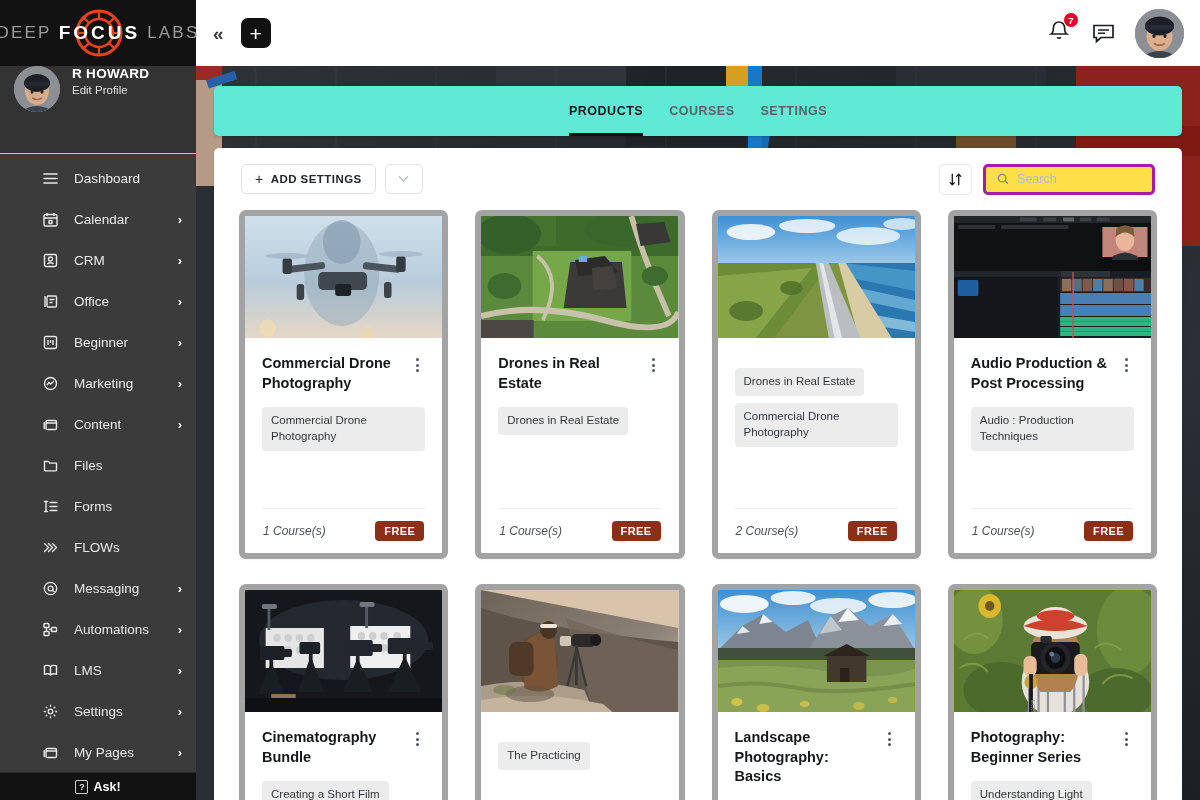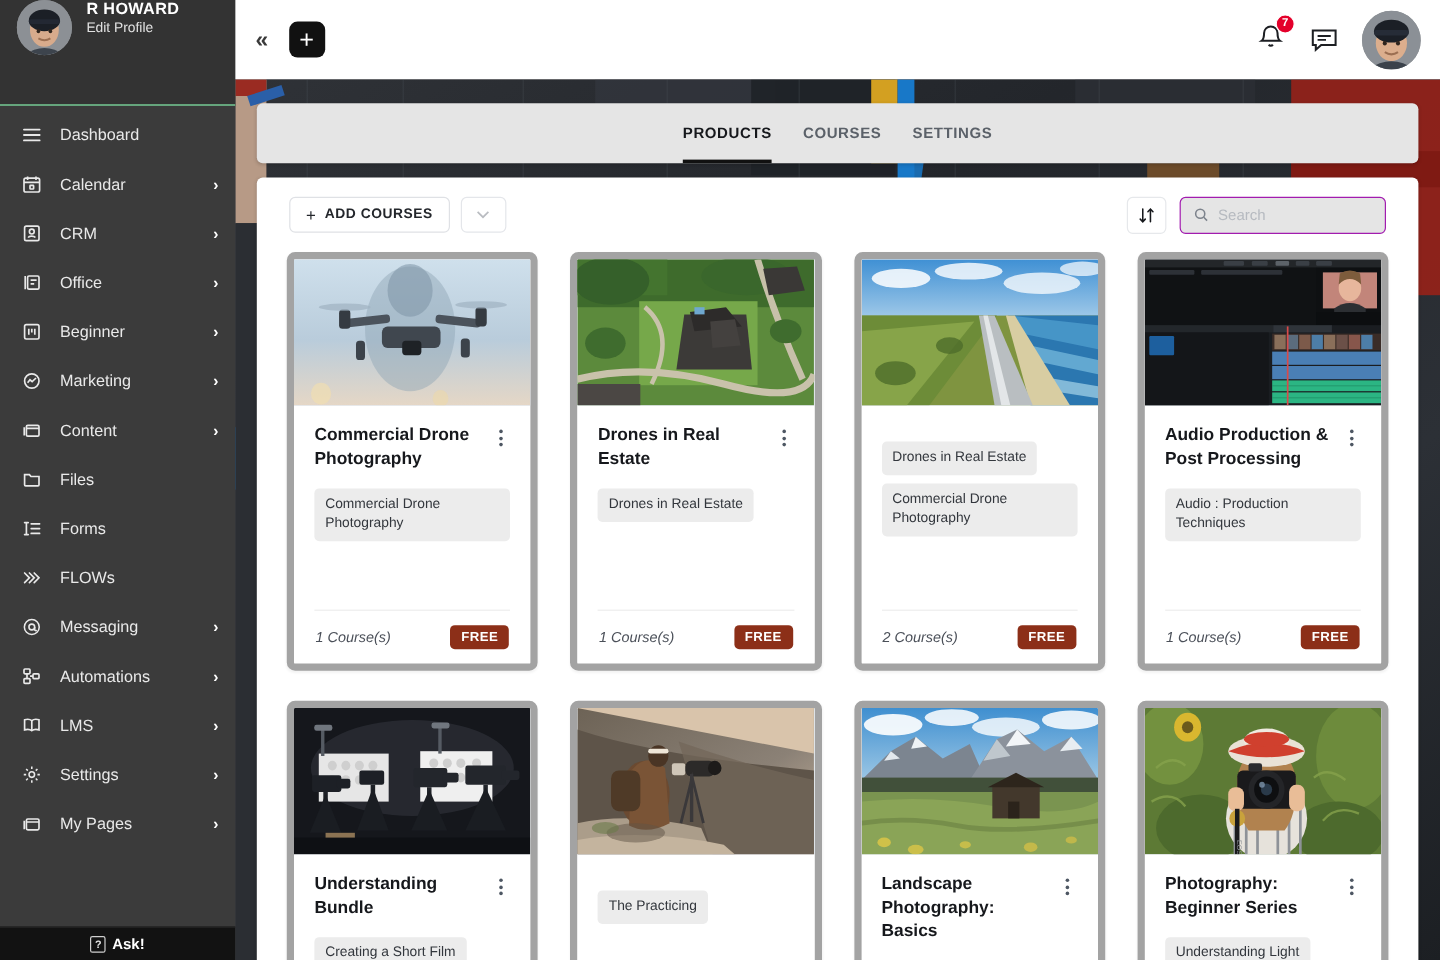--- a/index.html
+++ b/index.html
@@ -259,6 +259,27 @@
 
   <aside class="sidebar">
 
+    <div class="brand">
+      <svg class="brand-ring" viewBox="0 0 52 52">
+        <circle cx="26" cy="26" r="22" fill="none" stroke="#e8431f" stroke-width="3"></circle>
+        <circle cx="26" cy="26" r="14" fill="none" stroke="#e8431f" stroke-width="2.4"></circle>
+        <g stroke="#e8431f" stroke-width="2.2">
+          <path d="M26 4 L26 12"></path>
+            <path d="M26 40 L26 48"></path>
+          <path d="M4 26 L12 26"></path>
+            <path d="M40 26 L48 26"></path>
+          <path d="M10.4 10.4 L16 16"></path>
+            <path d="M36 36 L41.6 41.6"></path>
+          <path d="M41.6 10.4 L36 16"></path>
+            <path d="M16 36 L10.4 41.6"></path>
+        </g>
+      </svg>
+      <div class="brand-text">
+        <span>DEEP</span>
+        <span class="brand-focus">FOCUS</span>
+        <span>LABS</span>
+      </div>
+    </div>
 
     <div class="profile">
       <div class="avatar-sm">

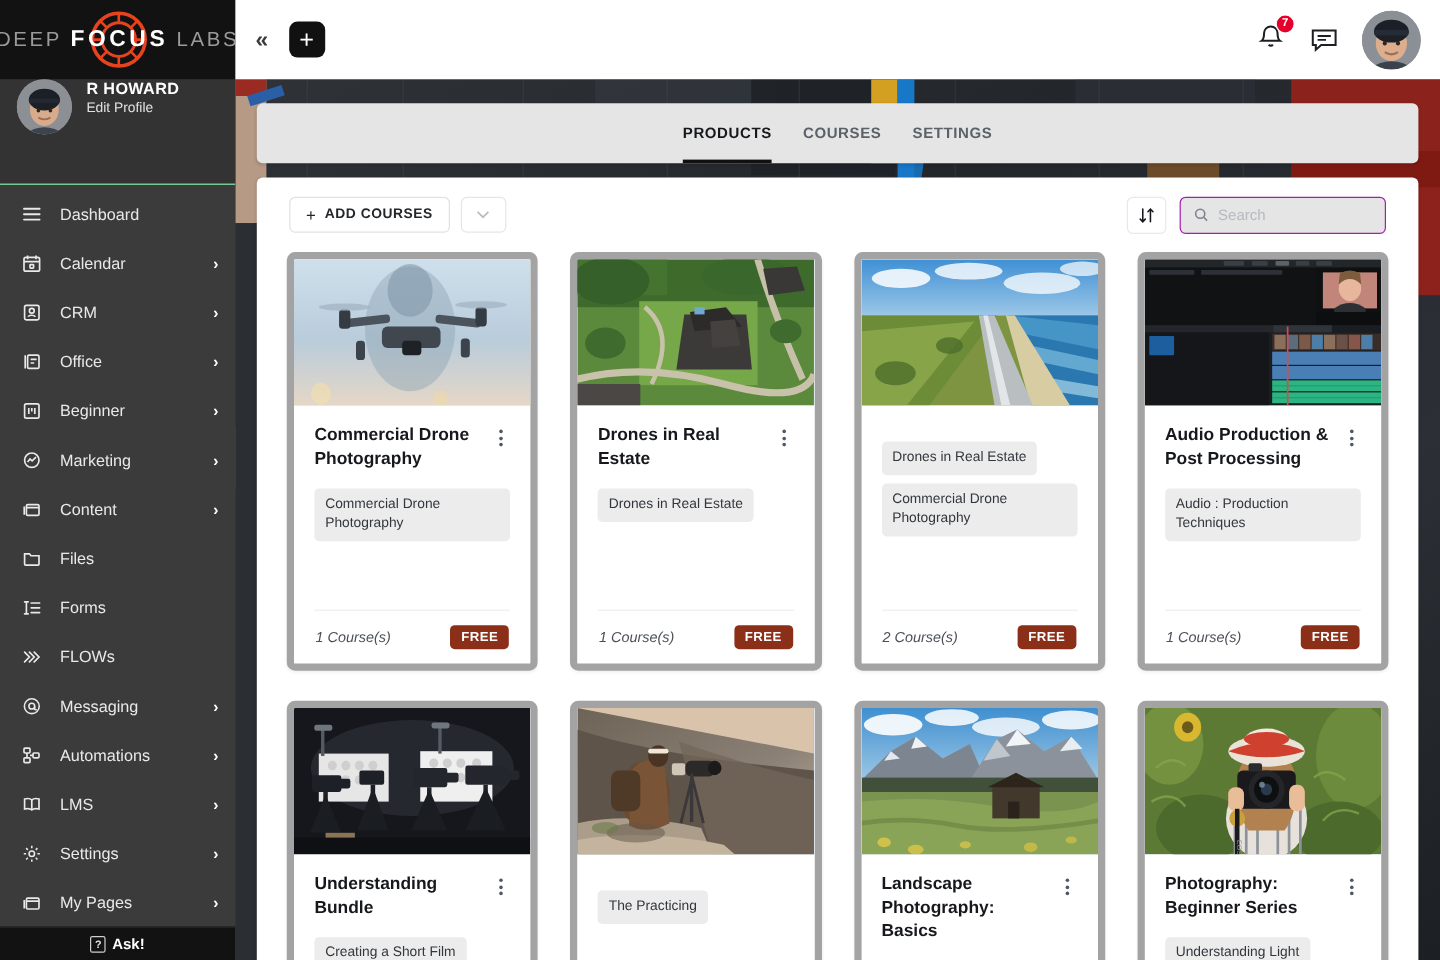--- a/index.html
+++ b/index.html
@@ -116,7 +116,7 @@
   
   .tabcard {
     position: absolute; left: 214px; top: 86px;
-    width: 968px; height: 50px; background: #e5e5e5;
+    width: 968px; height: 50px; background: #5eead4;
     border-radius: 5px; z-index: 20;
     box-shadow: 0 1px 3px rgba(0,0,0,.16);
     display: flex; align-items: center; justify-content: center;

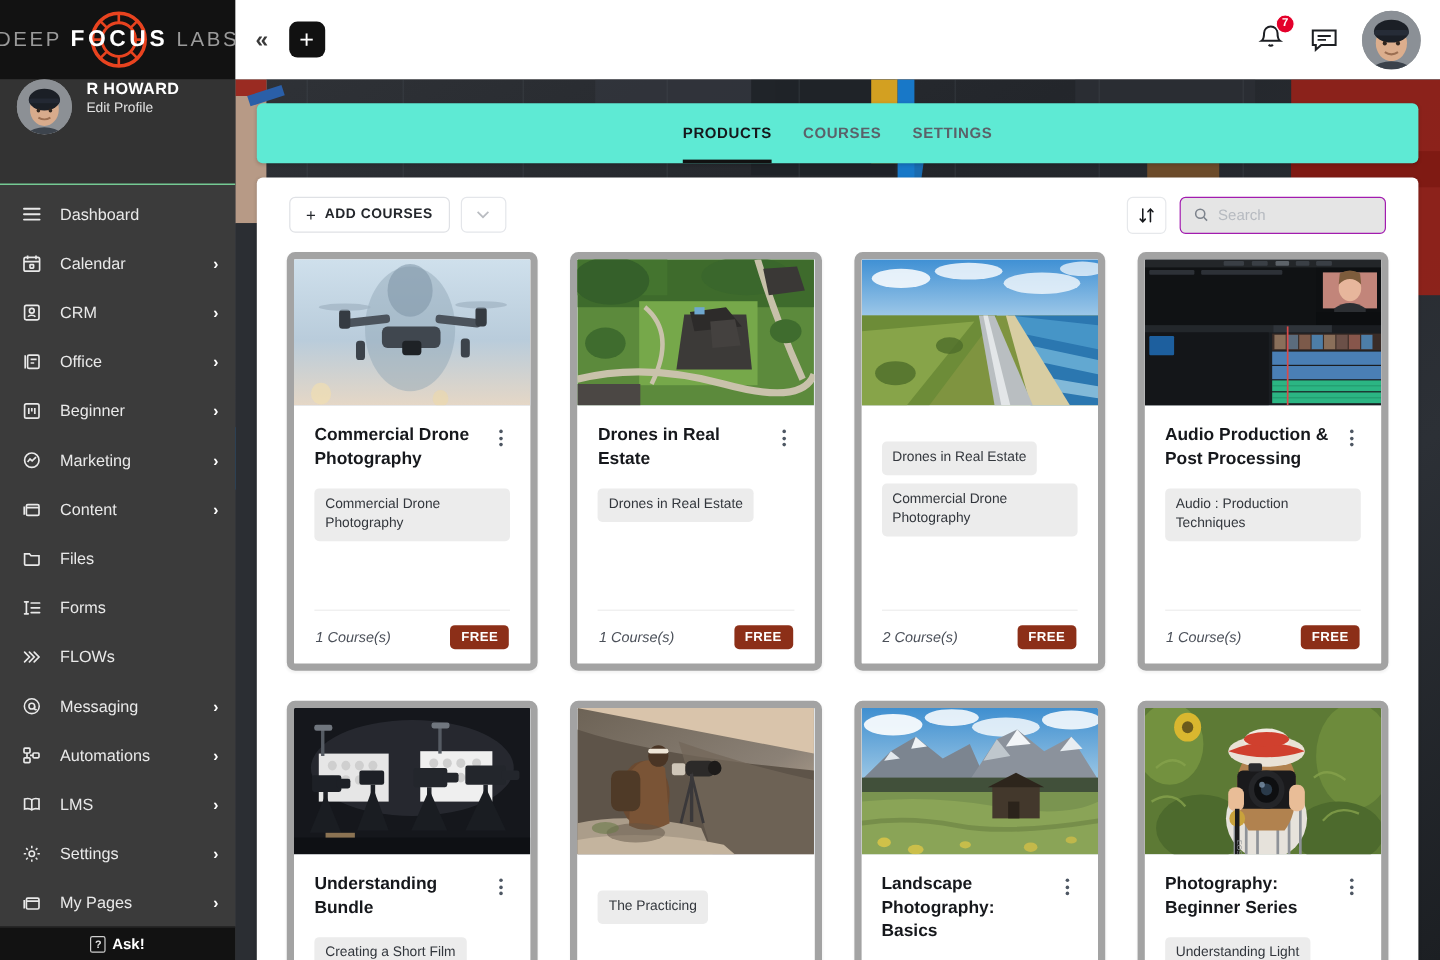--- a/index.html
+++ b/index.html
@@ -54,7 +54,7 @@
   .navitem {
     height: 41px; display: flex; align-items: center;
     padding: 0 14px 0 16px; gap: 14px; color: #e9e9e9;
-    font-size: 13.5px; cursor: pointer;
+    font-size: 13.5px; cursor: pointer; margin-left: 24px;
   }
   .navitem .ico { width: 20px; height: 20px; flex: none; display: flex; align-items: center; justify-content: center; }
   .navitem .lbl { flex: 1 1 auto; white-space: nowrap; }

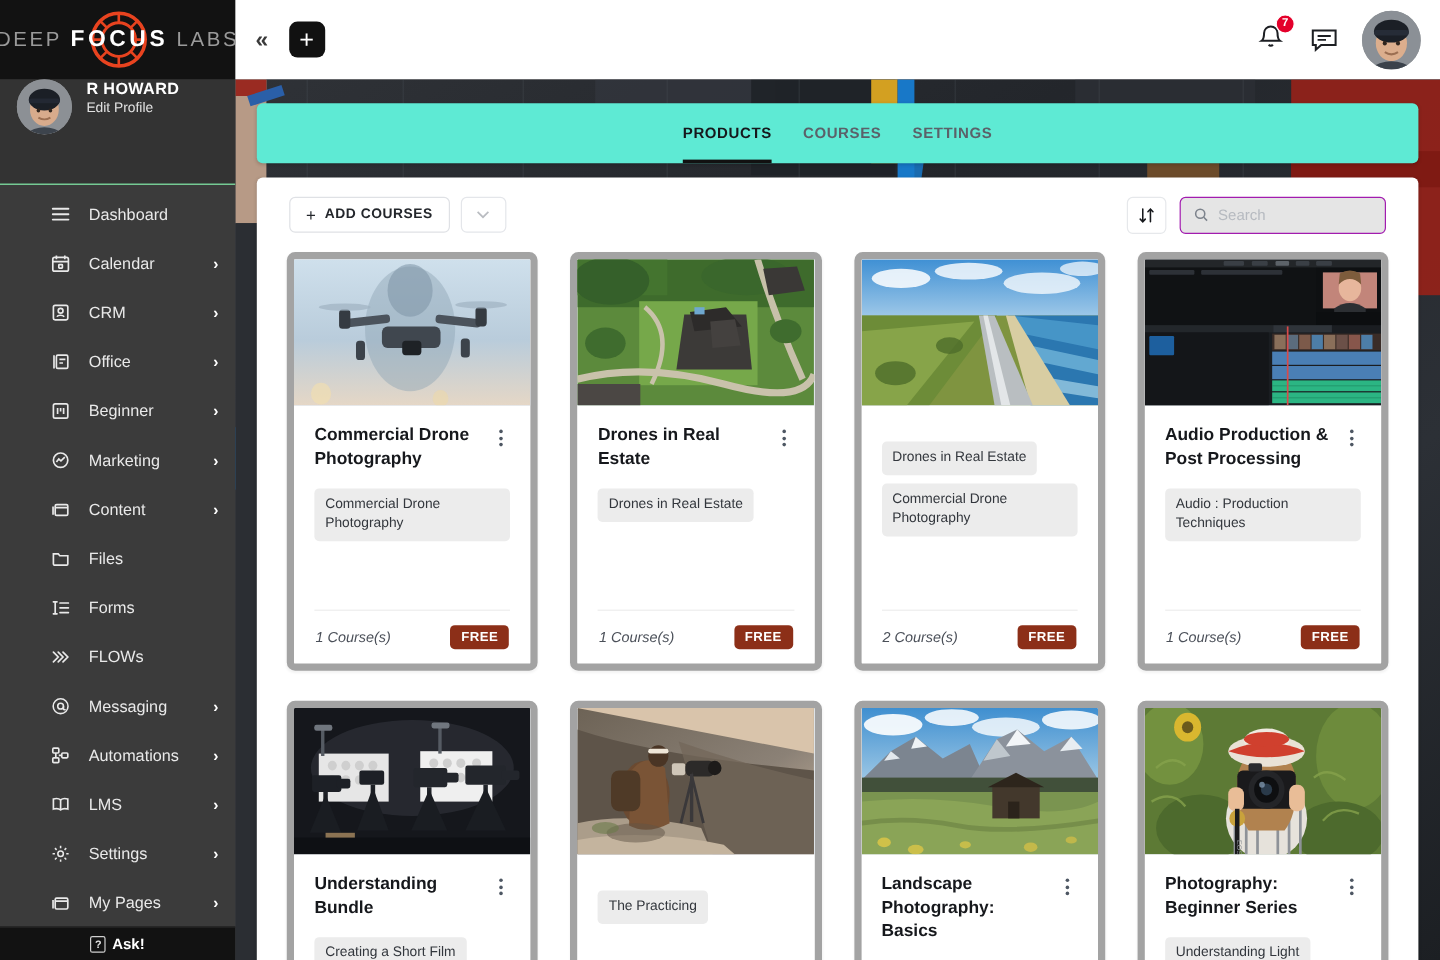--- a/index.html
+++ b/index.html
@@ -525,7 +525,7 @@
     <div class="toolbar">
       <div class="add-product">
         <span class="plus">+</span>
-        <span>ADD COURSES</span>
+        <span>ADD SETTINGS</span>
       </div>
       <div class="caret-btn">
         <svg width="11" height="8" viewBox="0 0 11 8" fill="none" stroke="#b9bcc1" stroke-width="1.4">

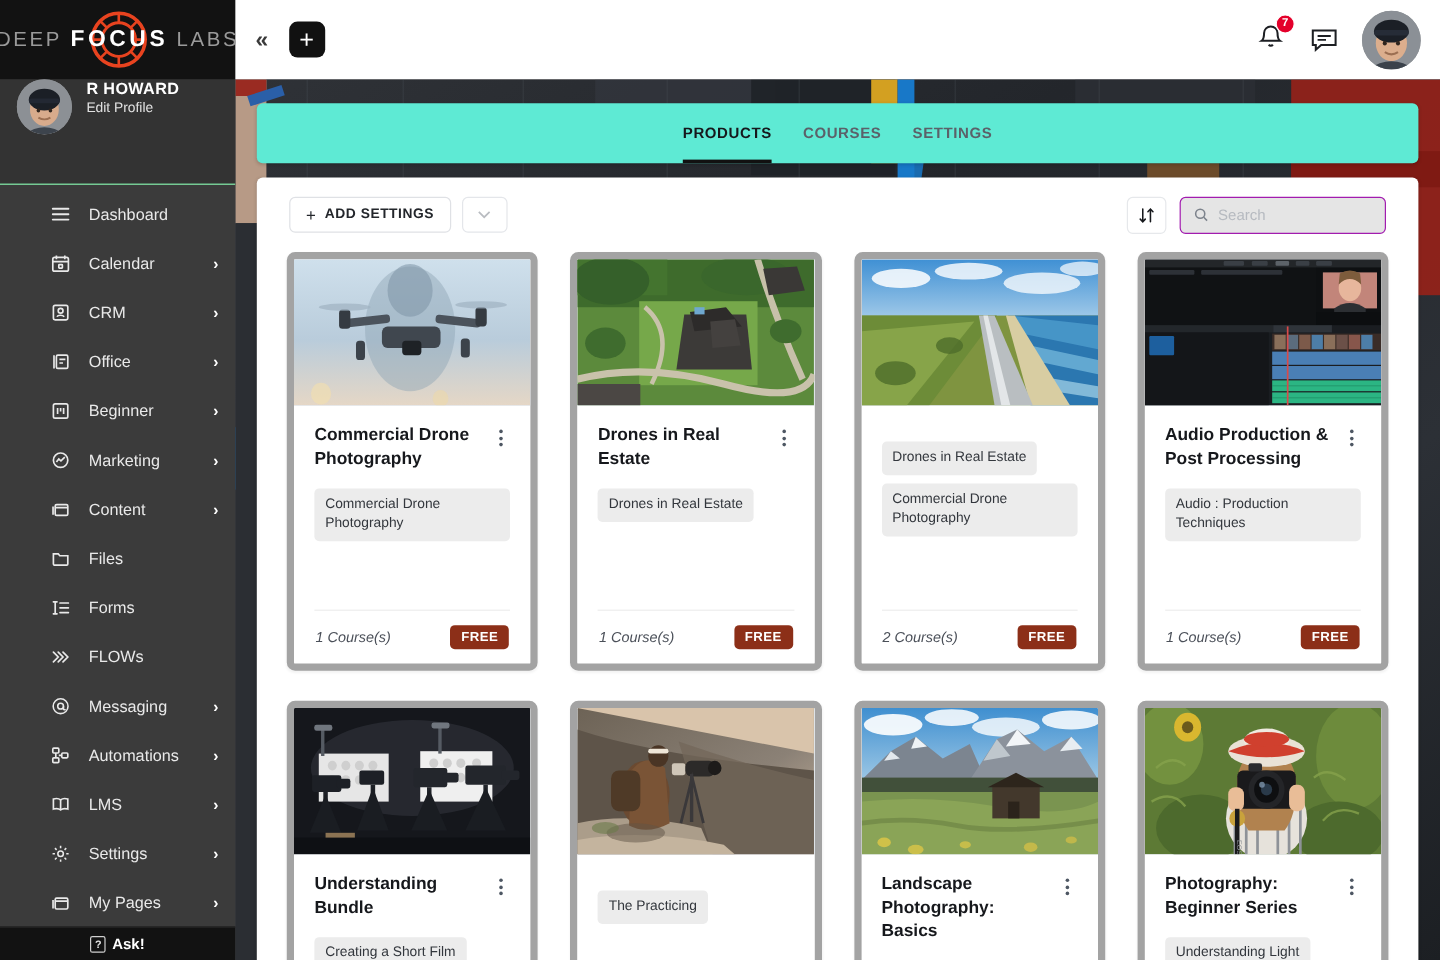--- a/index.html
+++ b/index.html
@@ -165,8 +165,8 @@
     cursor: pointer;
   }
   .search-box {
-    width: 172px; height: 31px; border: 1px solid #a21caf; border-radius: 5px;
-    background: #e5e5e5; display: flex; align-items: center; gap: 8px;
+    width: 172px; height: 31px; border: 3px solid #a21caf; border-radius: 5px;
+    background: #fde047; display: flex; align-items: center; gap: 8px;
     padding: 0 11px; cursor: text;
   }
   .search-box input {

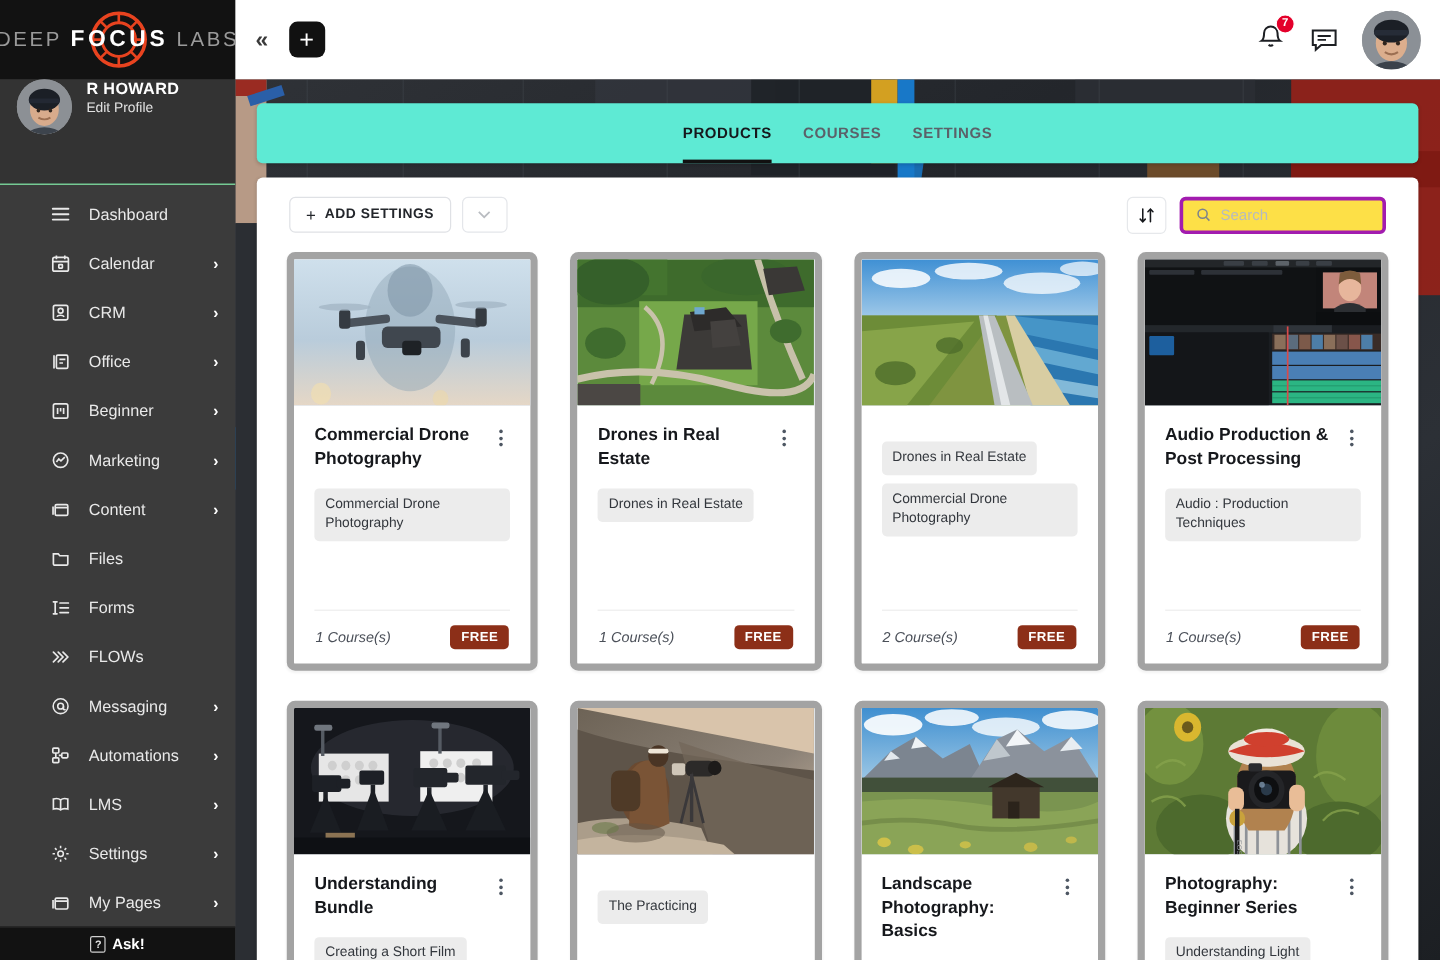--- a/index.html
+++ b/index.html
@@ -802,7 +802,7 @@
         </div>
         <div class="card-body">
           <div class="card-title-row">
-            <div class="card-title">Understanding Bundle</div>
+            <div class="card-title">Cinematography Bundle</div>
             <div class="kebab">
                 <i></i>
                 <i></i>

